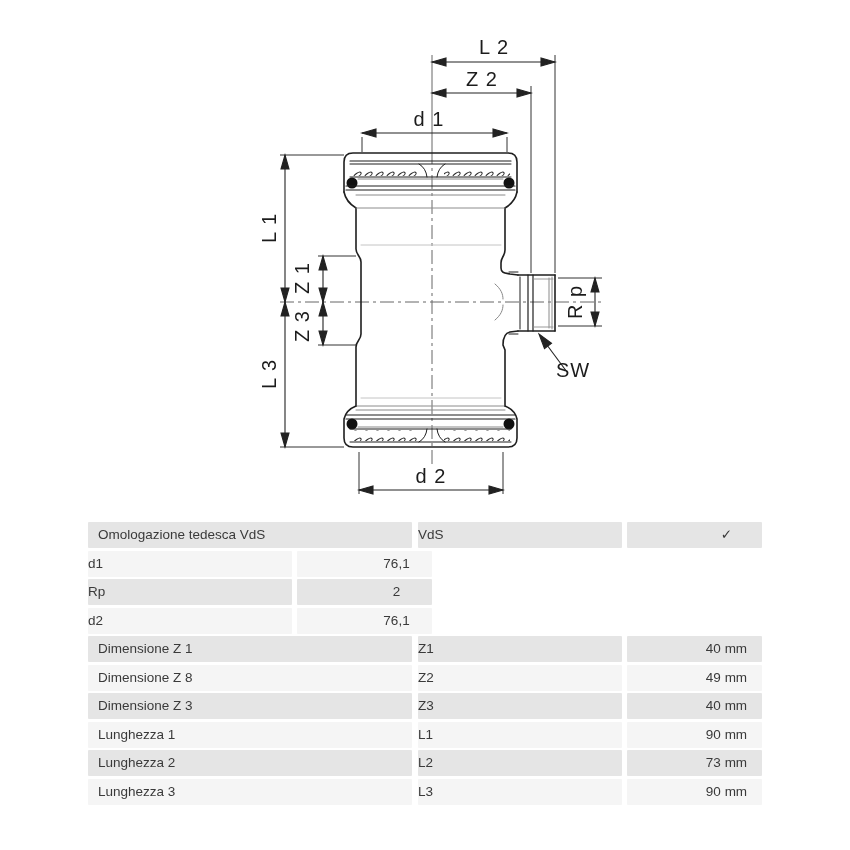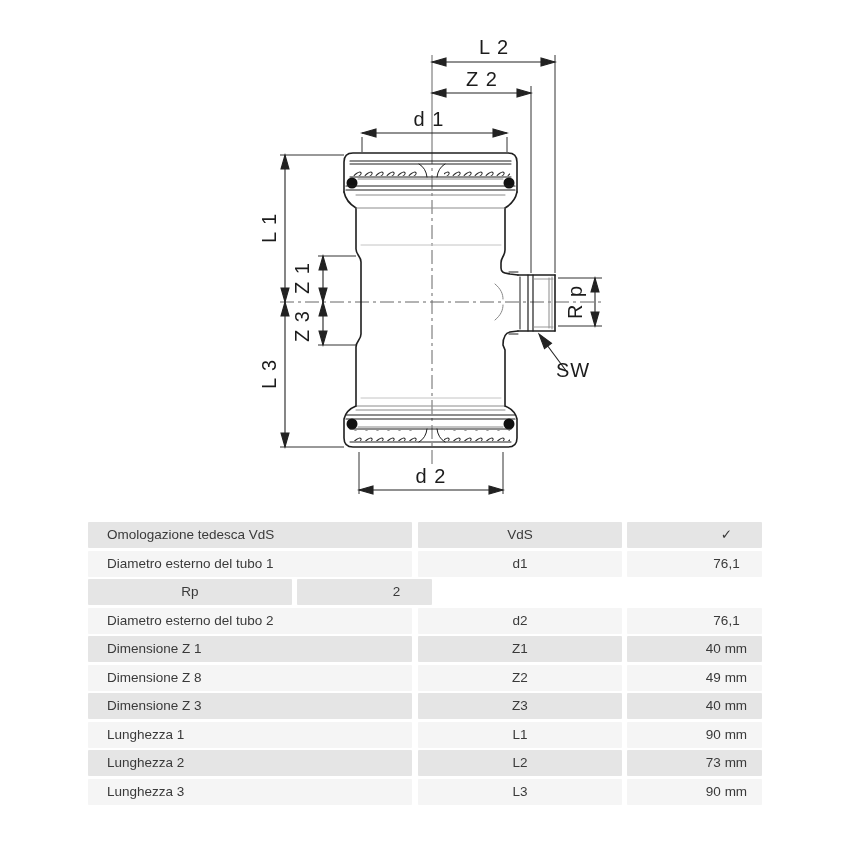--- a/index.html
+++ b/index.html
@@ -12,7 +12,7 @@
   .spec-table{position:absolute;left:88px;top:522px;width:674px;}
   .spec-row{display:flex;height:26px;line-height:26px;margin-bottom:2.5px;font-size:13.5px;color:#3a3a3a;}
   .spec-row .cell{box-sizing:border-box;border-radius:1px;}
-  .cell.c1{width:324px;padding-left:19px;margin-right:6px;white-space:nowrap;overflow:hidden;}
+  .cell.c1{width:324px;padding-left:10px;margin-right:6px;white-space:nowrap;overflow:hidden;}
   .cell.c2{width:204px;text-align:center;margin-right:5px;}
   .cell.c3{width:135px;text-align:center;padding-left:64px;}
   .shade-a .cell{background:#e5e5e5;}

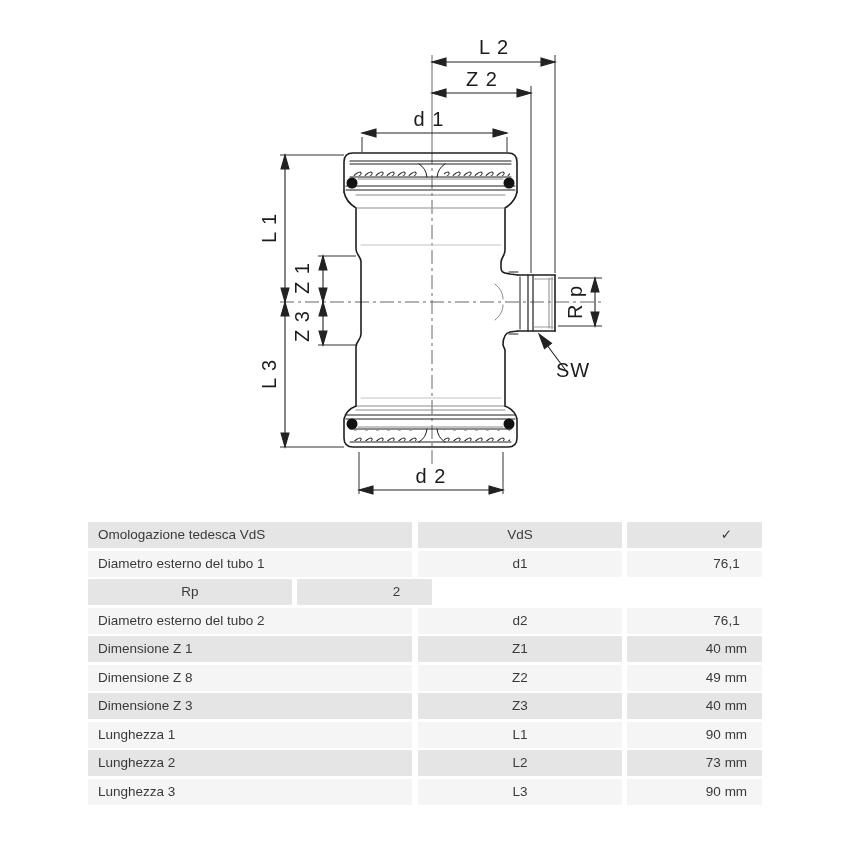--- a/index.html
+++ b/index.html
@@ -13,7 +13,7 @@
   .spec-row{display:flex;height:26px;line-height:26px;margin-bottom:2.5px;font-size:13.5px;color:#3a3a3a;}
   .spec-row .cell{box-sizing:border-box;border-radius:1px;}
   .cell.c1{width:324px;padding-left:10px;margin-right:6px;white-space:nowrap;overflow:hidden;}
-  .cell.c2{width:204px;text-align:center;margin-right:5px;}
+  .cell.c2{width:204px;margin-right:5px;}
   .cell.c3{width:135px;text-align:center;padding-left:64px;}
   .shade-a .cell{background:#e5e5e5;}
   .shade-b .cell{background:#f5f5f5;}

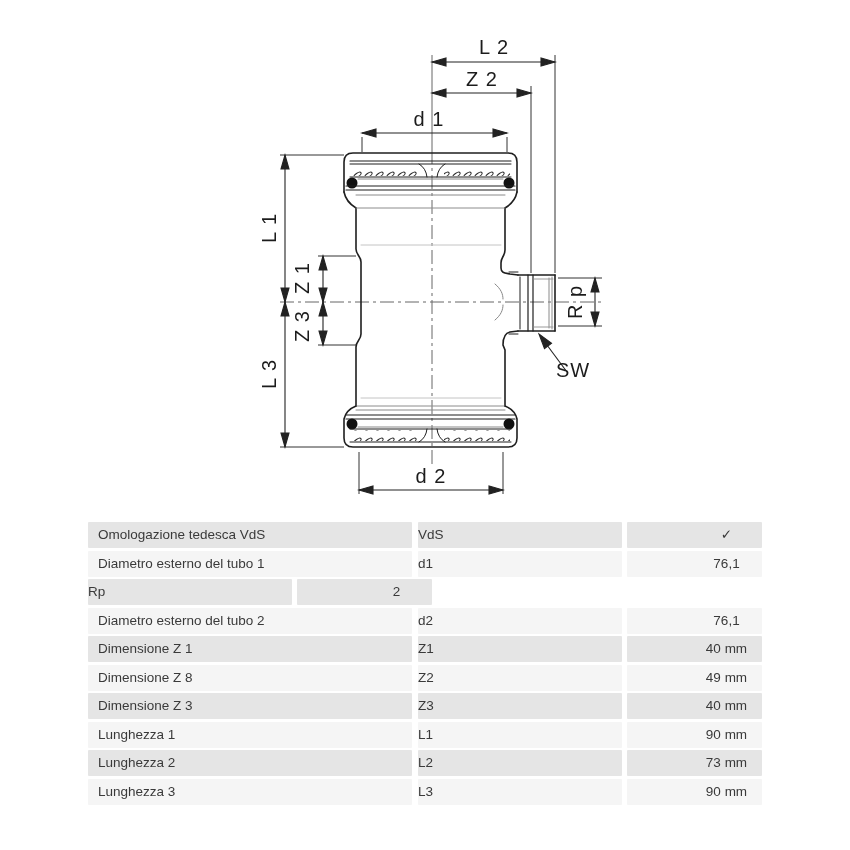--- a/index.html
+++ b/index.html
@@ -189,7 +189,6 @@
       <div class="cell c3">✓</div>
     </div>
     <div class="spec-row shade-b">
-      <div class="cell c1">Diametro esterno del tubo 1</div>
       <div class="cell c2">d1</div>
       <div class="cell c3">76,1</div>
     </div>

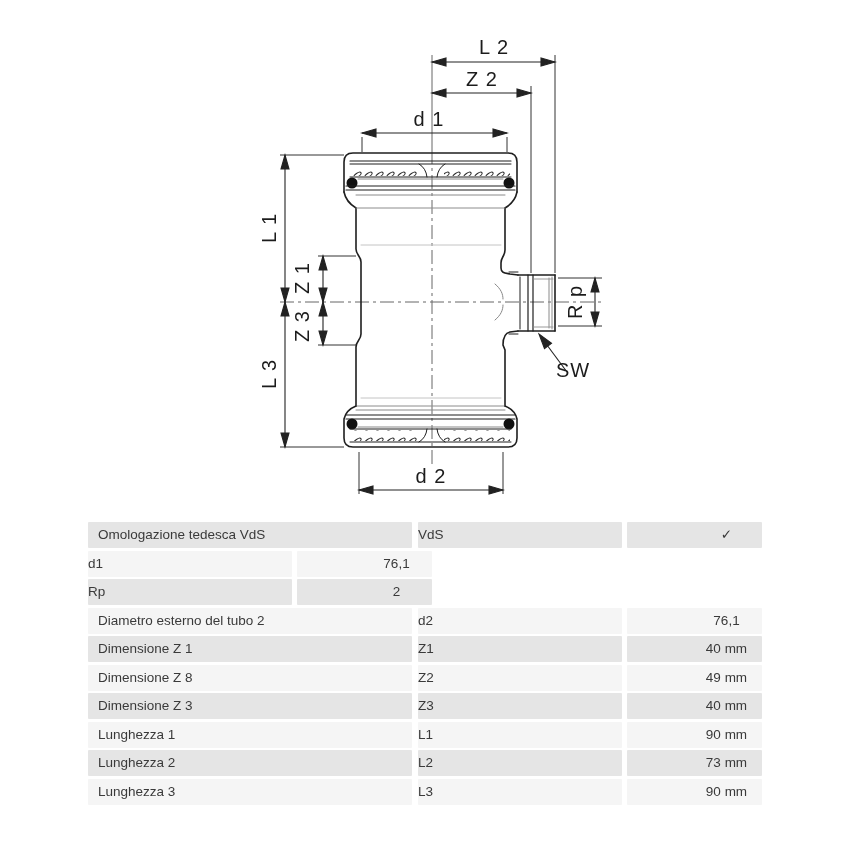--- a/index.html
+++ b/index.html
@@ -197,7 +197,6 @@
       <div class="cell c3">2</div>
     </div>
     <div class="spec-row shade-b">
-      <div class="cell c1">Diametro esterno del tubo 2</div>
       <div class="cell c2">d2</div>
       <div class="cell c3">76,1</div>
     </div>

